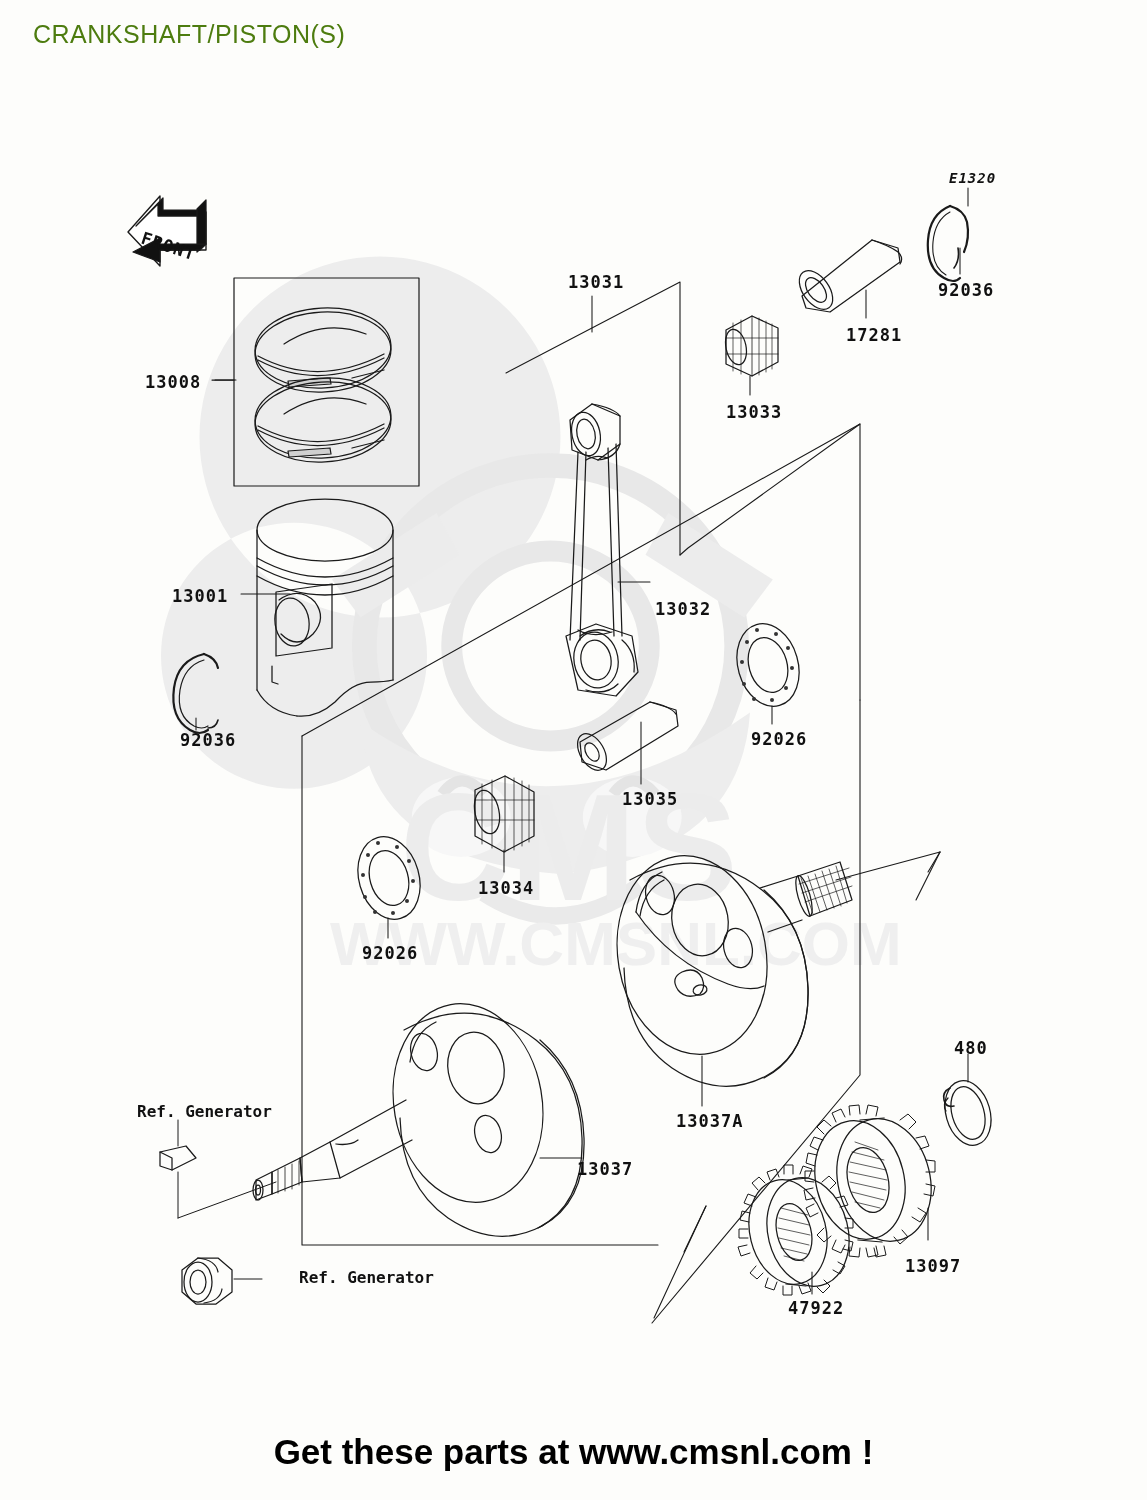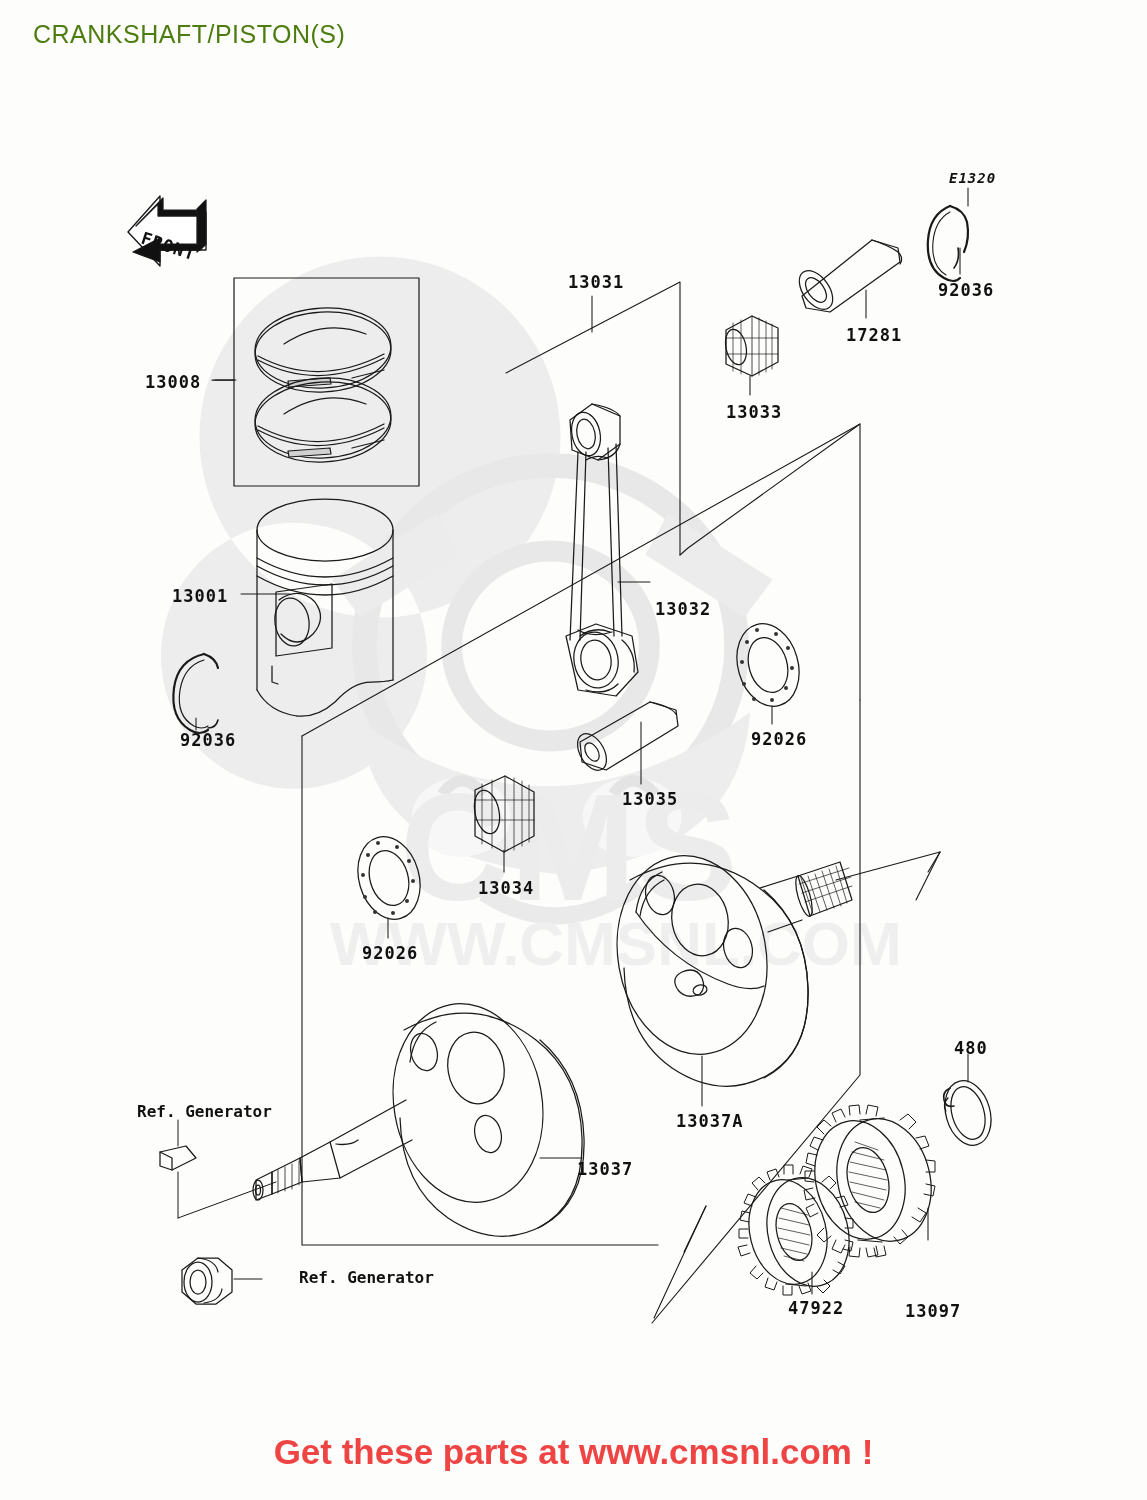--- a/index.html
+++ b/index.html
@@ -499,7 +499,7 @@
   <div class="lbl" style="left:676px; top:1111px;">13037A</div>
   <div class="lbl" style="left:577px; top:1147px;margin-top:12px;">13037</div>
   <div class="lbl" style="left:954px; top:1038px;">480</div>
-  <div class="lbl" style="left:905px; top:1301px;">13097</div>
+  <div class="lbl" style="left:905px; top:1256px;">13097</div>
   <div class="lbl" style="left:788px; top:1298px;">47922</div>
 
   <div class="lbl ref" style="left:104px; top:1102px;">Ref. Generator</div>

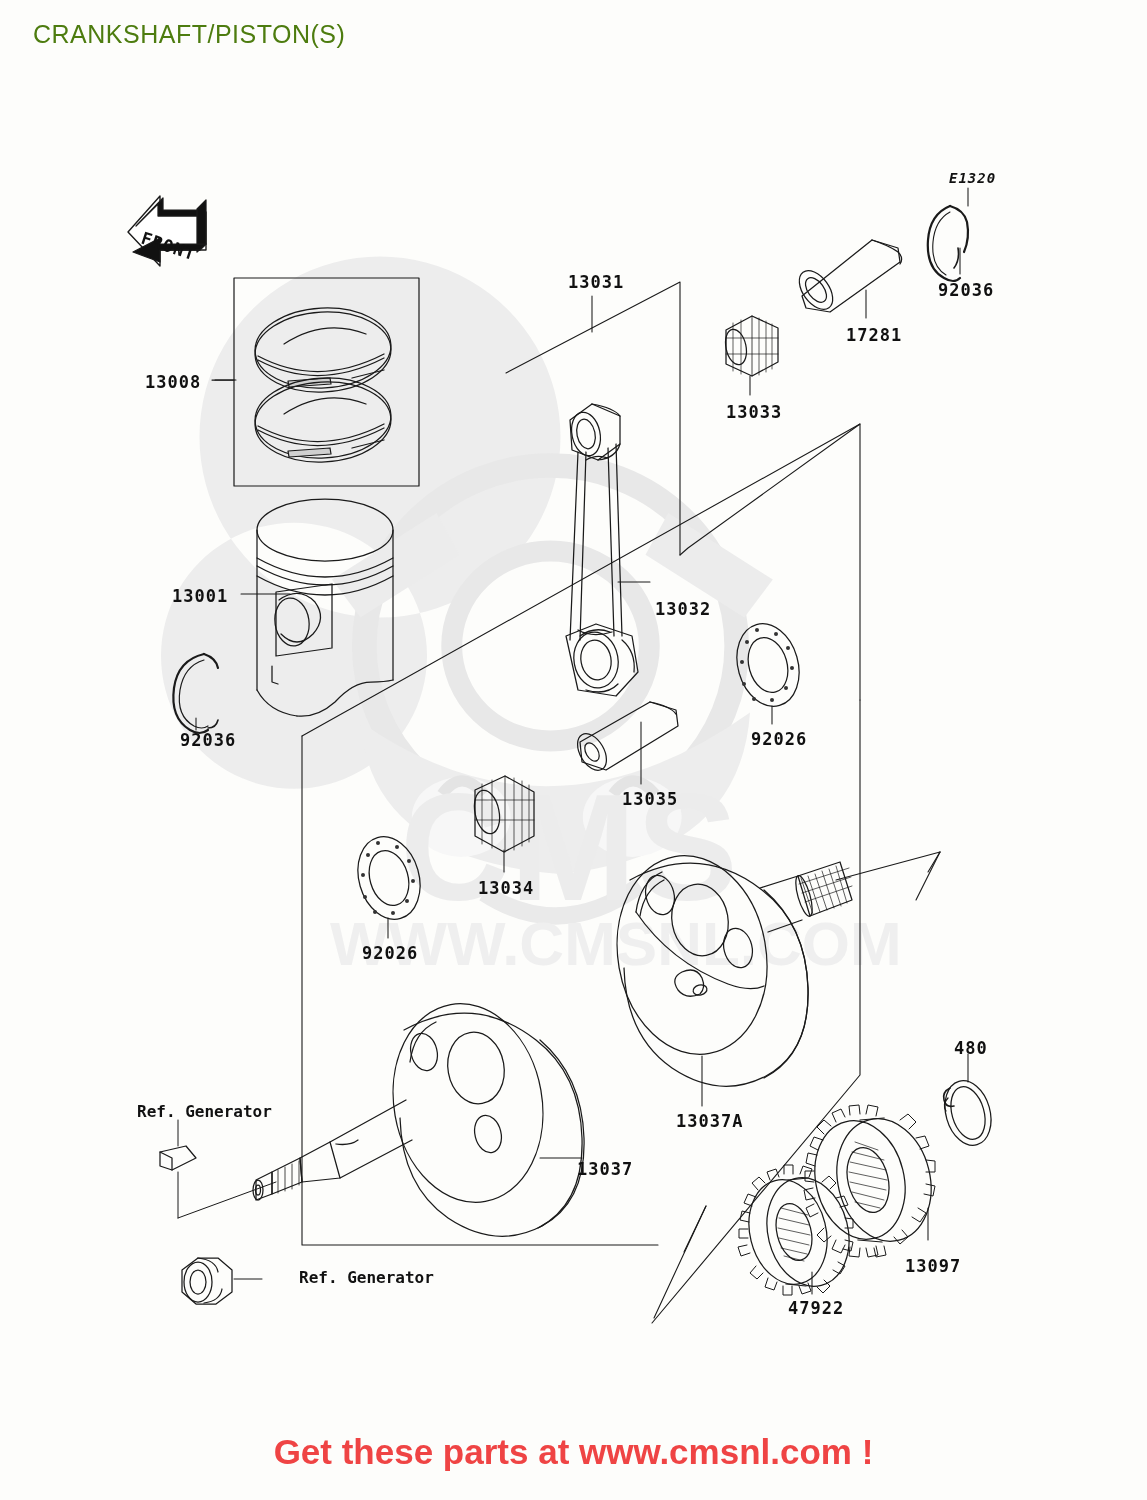--- a/index.html
+++ b/index.html
@@ -34,7 +34,7 @@
     font-family: "Liberation Sans", sans-serif;
     font-size: 35px;
     font-weight: bold;
-    color: #ef4444;
+    color: #000000;
     white-space: nowrap;
   }
   .lbl {

